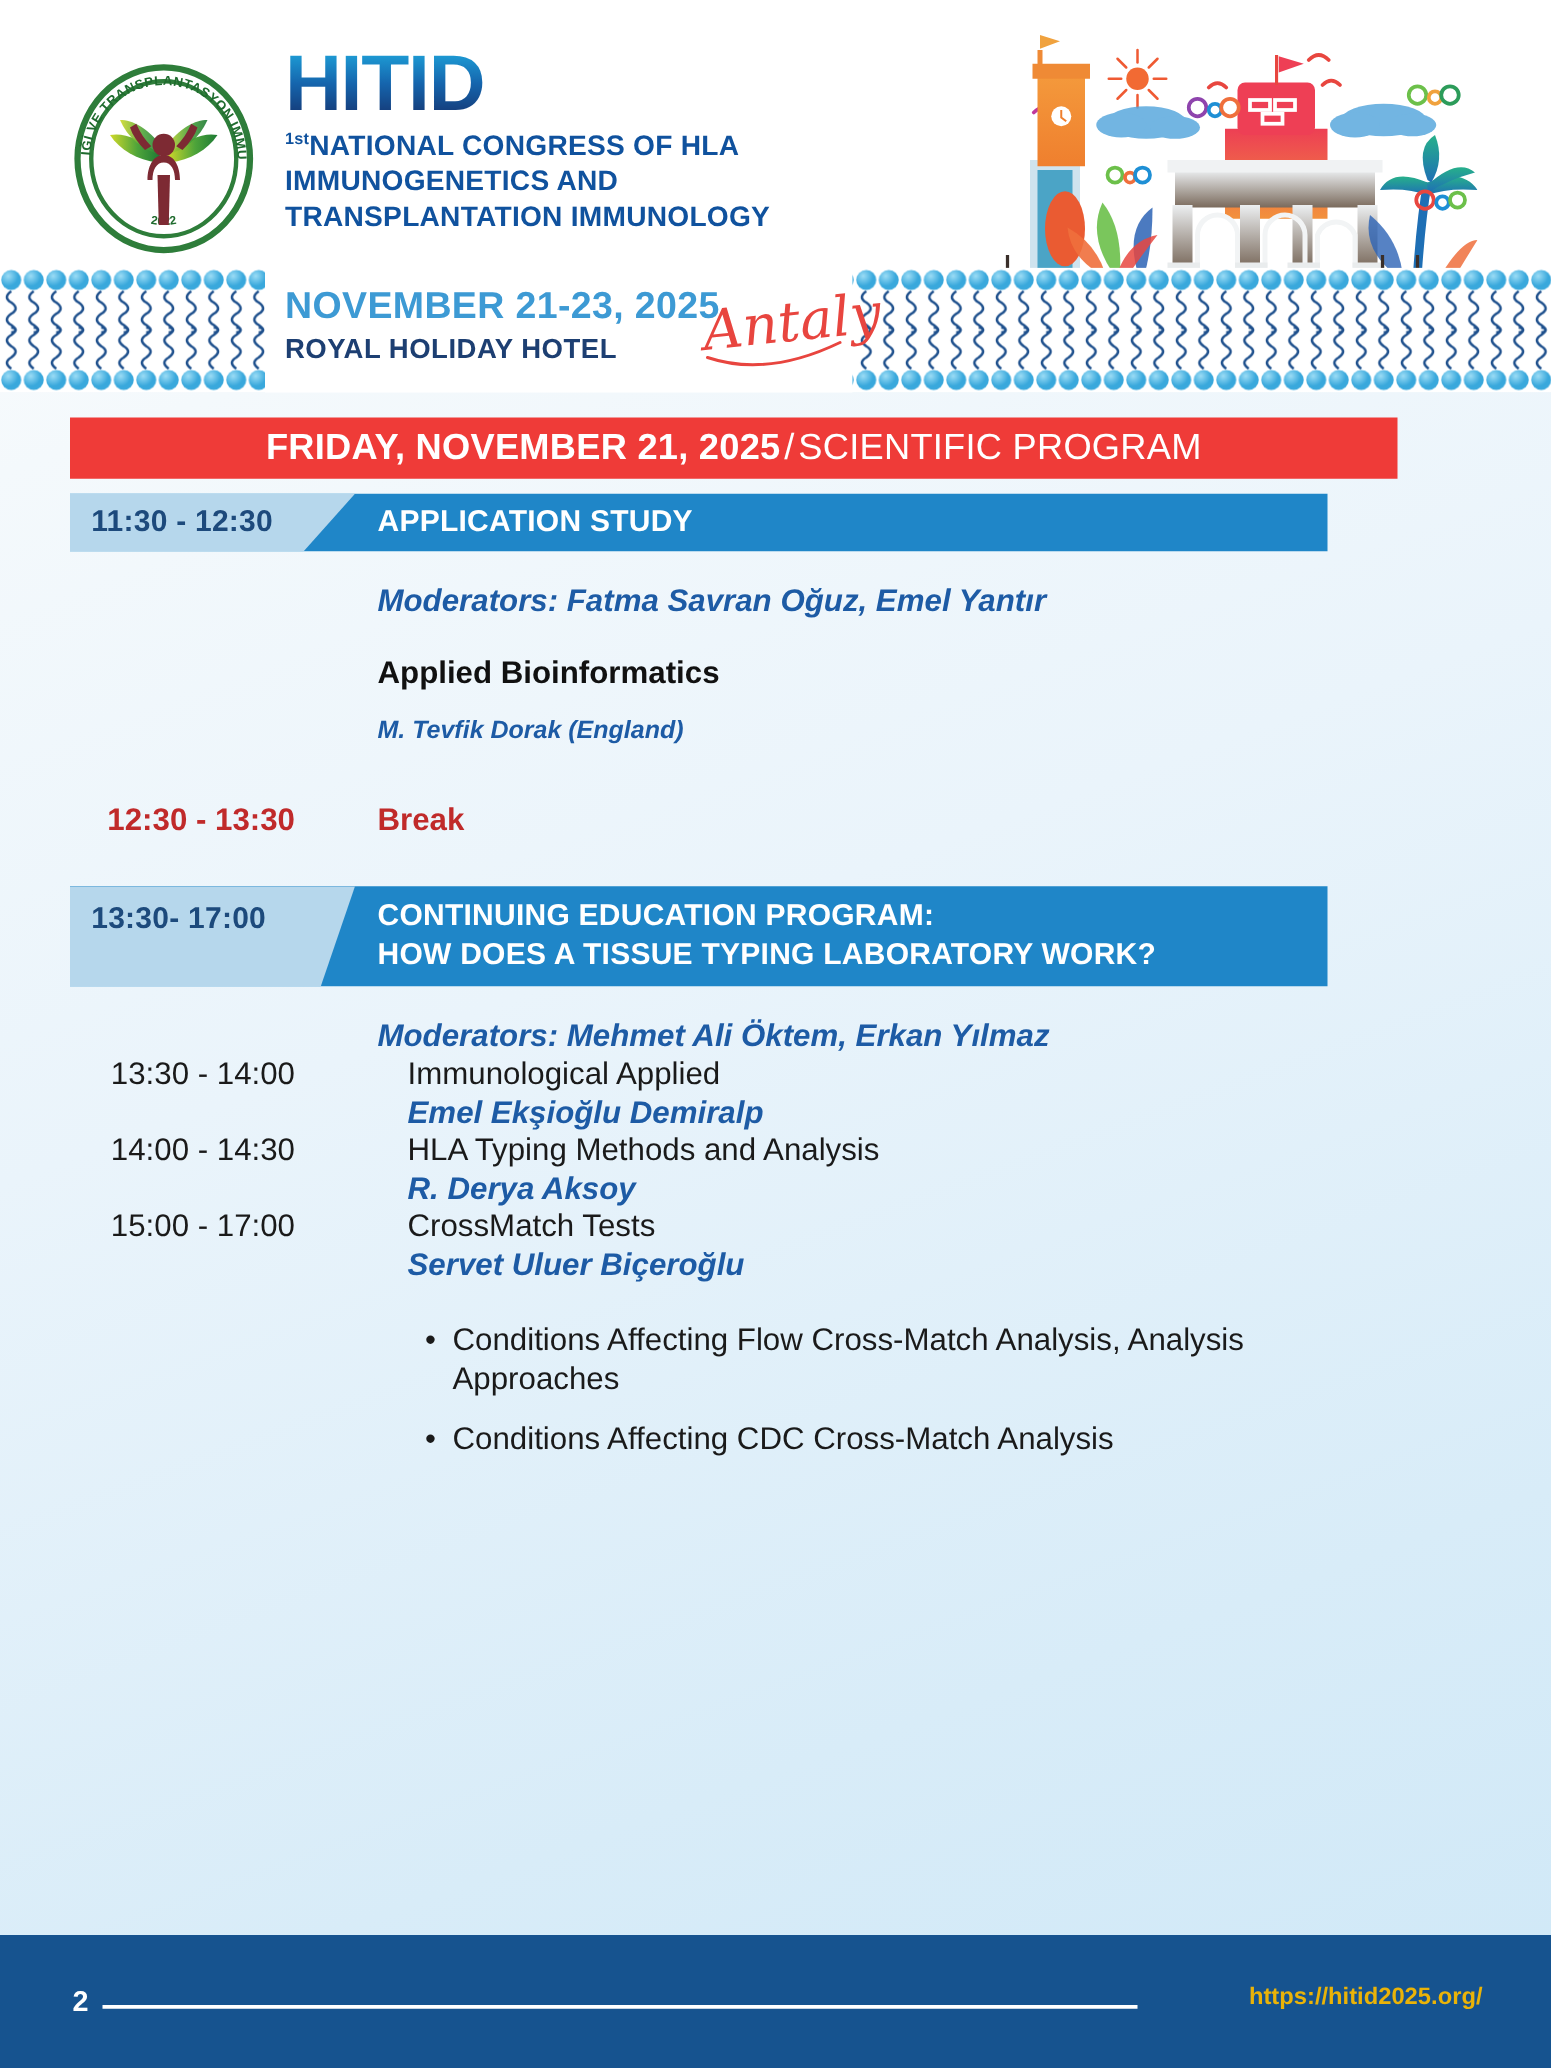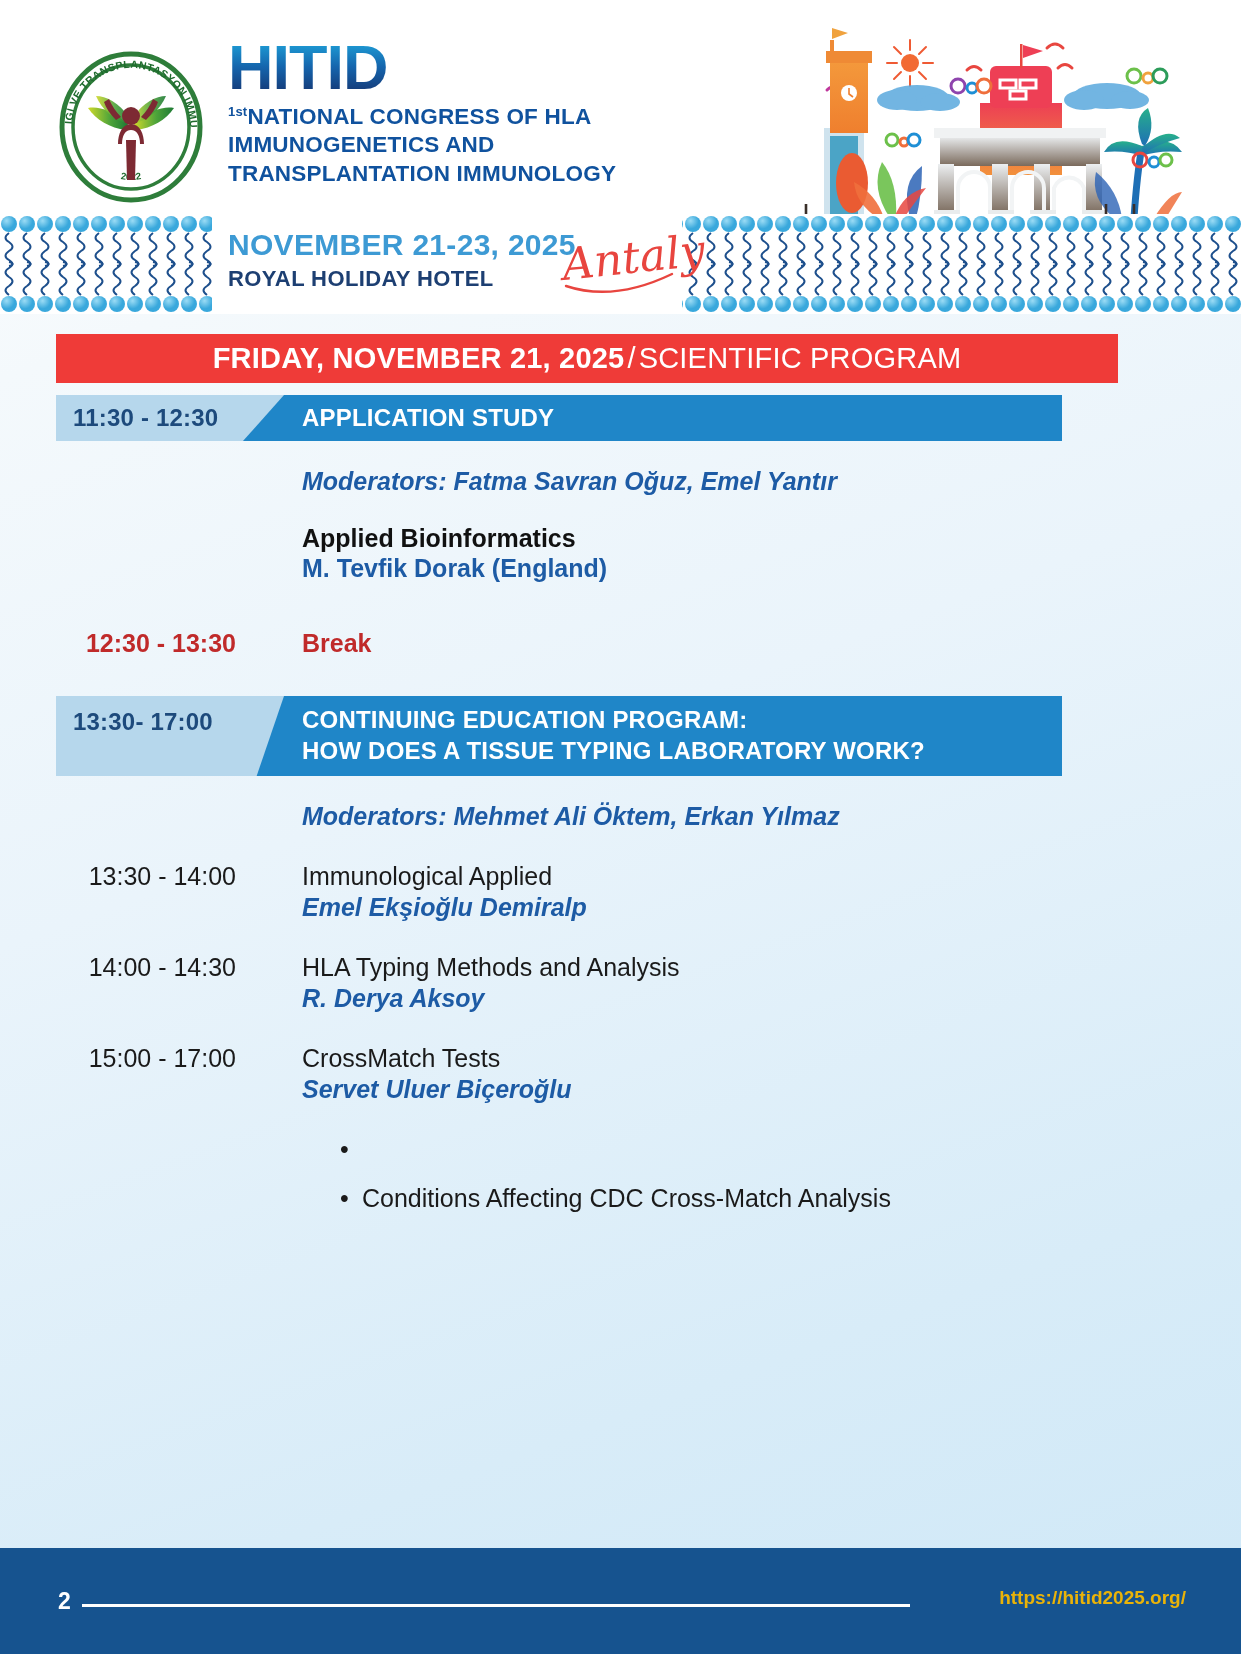--- a/index.html
+++ b/index.html
@@ -119,8 +119,8 @@
     color:#111; font-weight:bold; font-size:25px;
   }
   .talk-speaker-blue {
-    margin-left:302px; margin-top:1px;
-    color:#1d5ba5; font-weight:bold; font-size:25px;
+    margin-left:302px; margin-top:20px;
+    color:#1d5ba5; font-weight:bold; font-style:italic; font-size:20px;
   }
 
   .break-row {

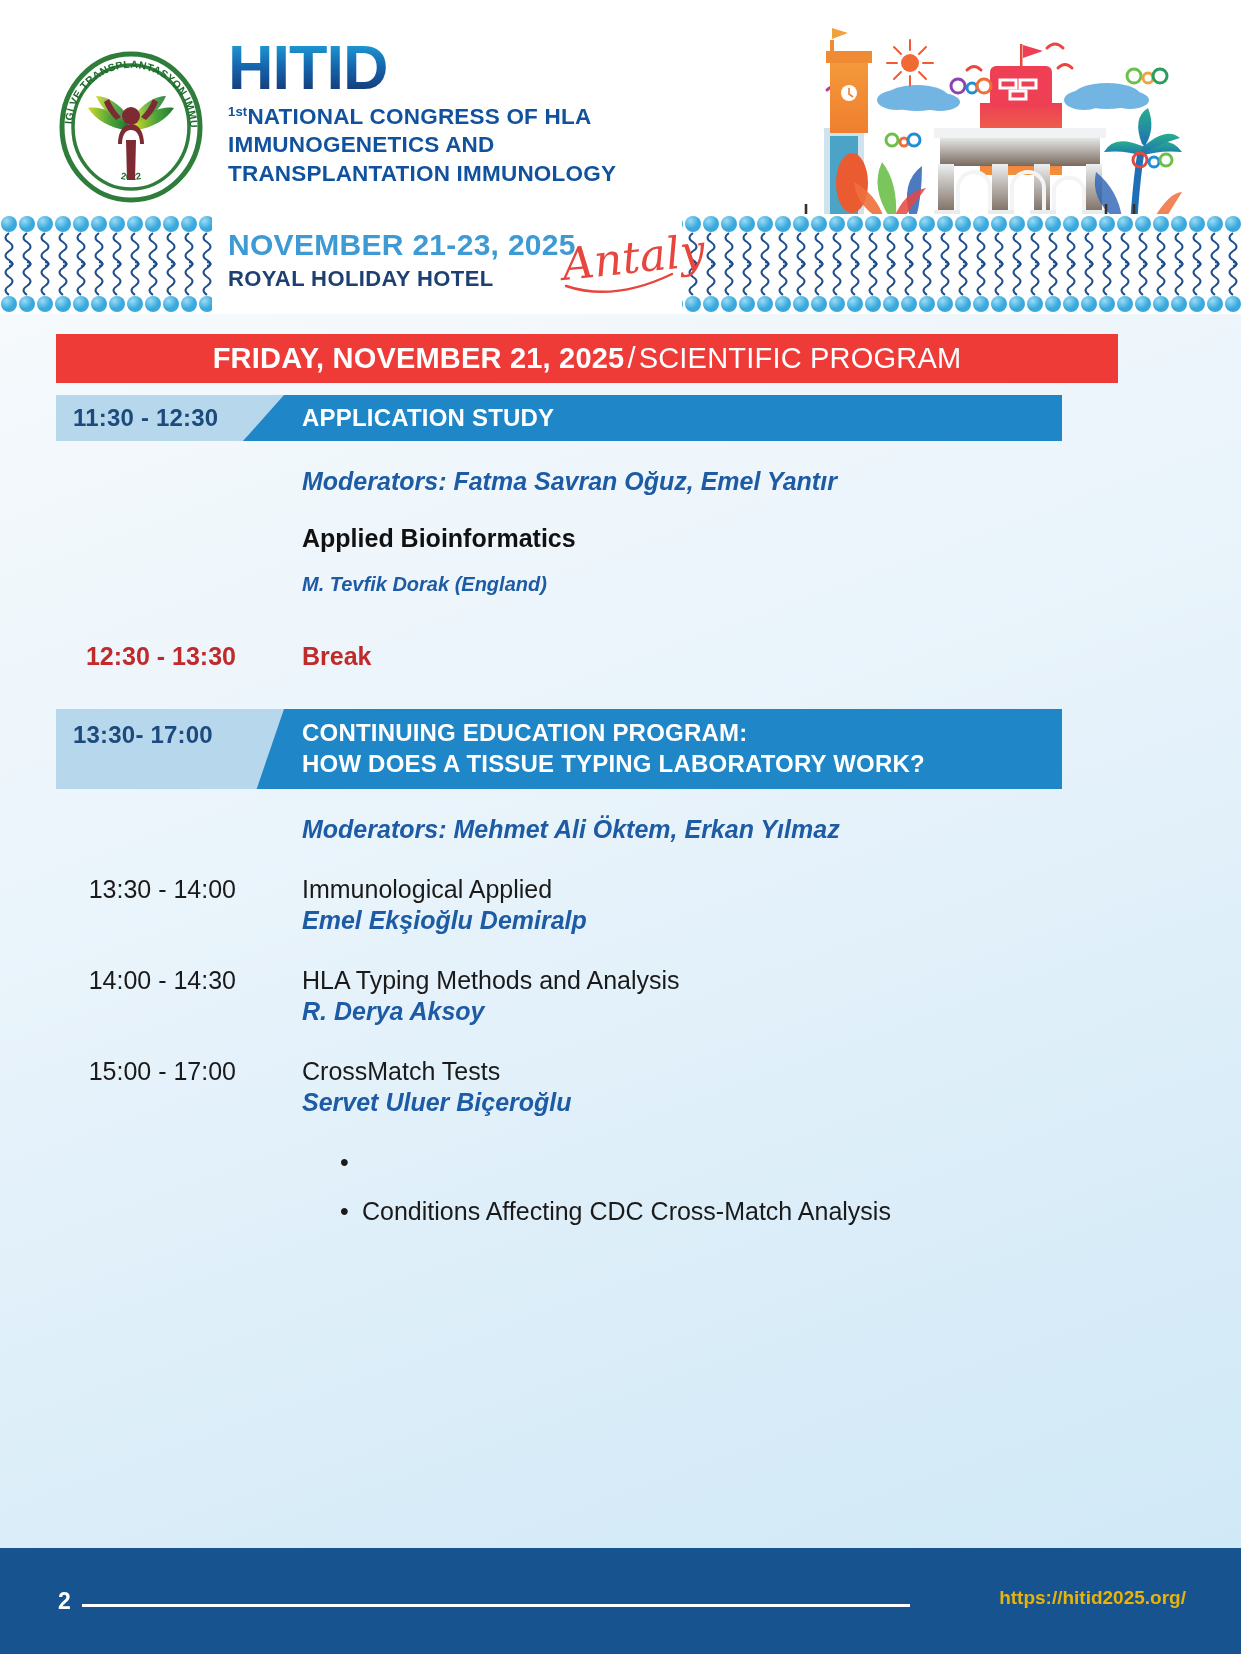--- a/index.html
+++ b/index.html
@@ -135,7 +135,7 @@
   }
 
   .row {
-    display:flex; margin-top:30px;
+    display:flex; gap:24px;
   }
   .row .rt {
     width:236px; text-align:right;

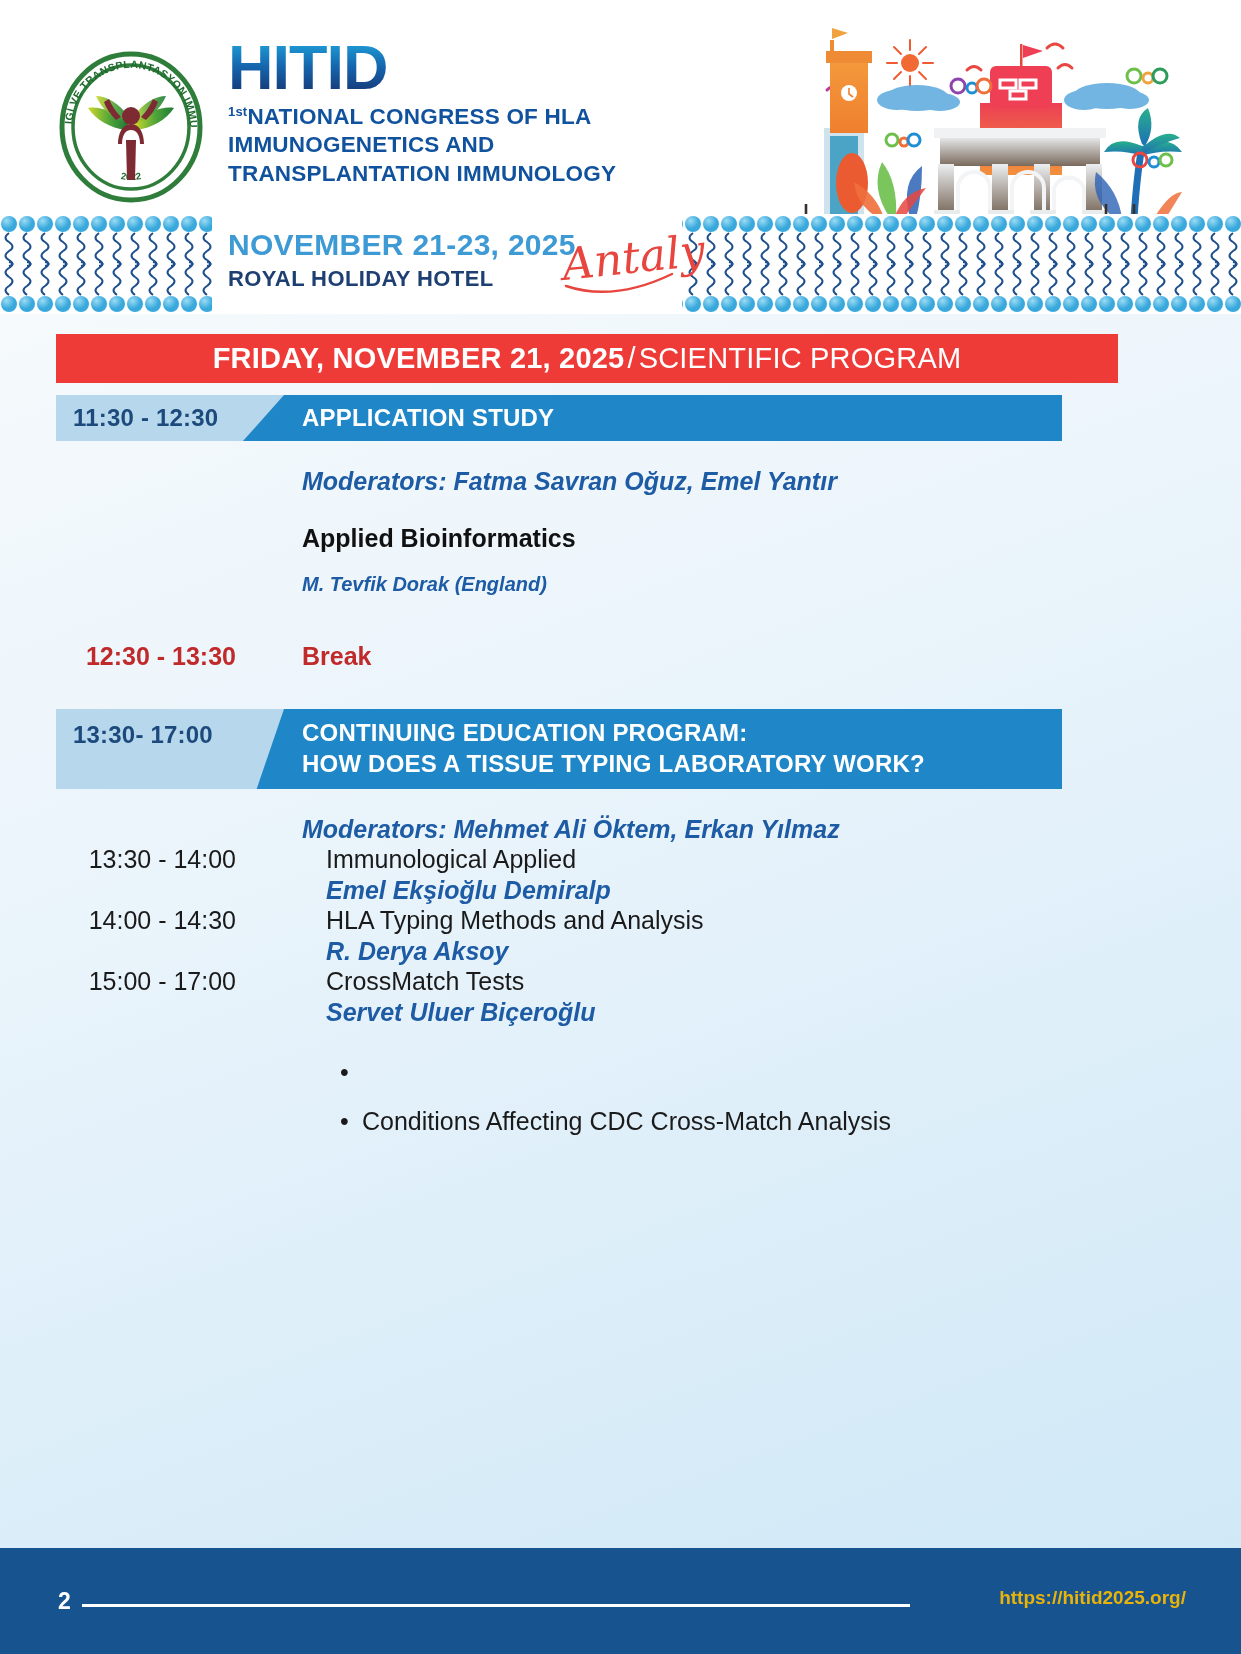--- a/index.html
+++ b/index.html
@@ -464,6 +464,7 @@
     <div class="bullets">
       <div class="bullet">
         <div class="dot">•</div>
+        <div class="btext">Conditions Affecting Flow Cross-Match Analysis, Analysis Approaches</div>
       </div>
       <div class="bullet">
         <div class="dot">•</div>

